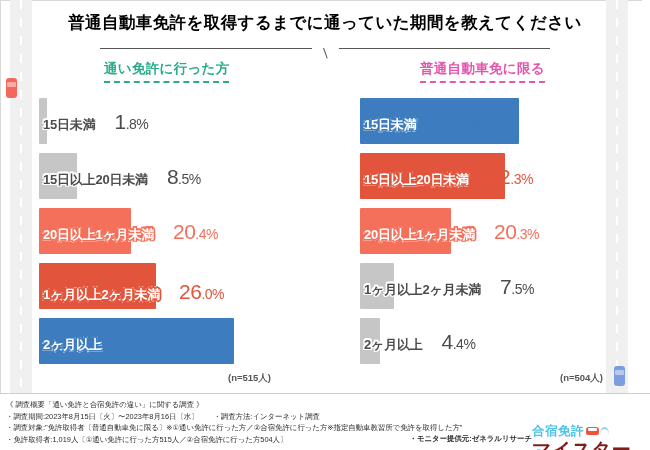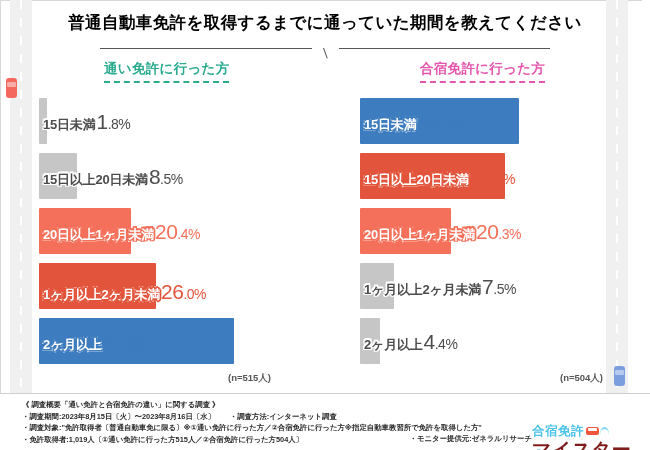--- a/index.html
+++ b/index.html
@@ -131,7 +131,7 @@
     <span class="underline"></span>
   </div>
   <div class="col-head right">
-    <span>合宿免許に行った方</span>
+    <span>普通自動車免に限る</span>
     <span class="underline"></span>
   </div>
 

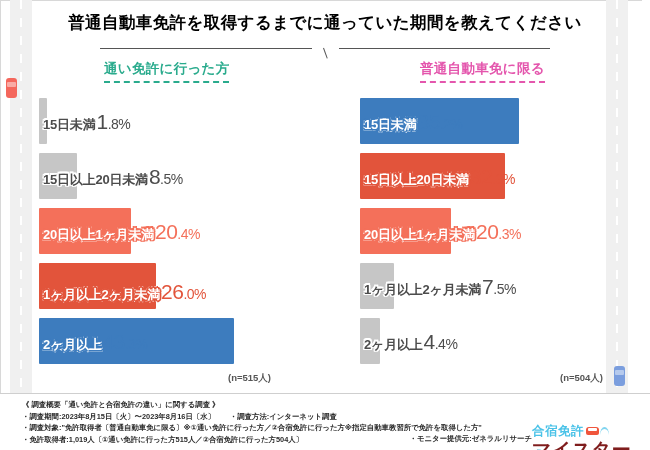--- a/index.html
+++ b/index.html
@@ -57,7 +57,7 @@
   .barlabel{
     position:absolute;left:4px;top:50%;transform:translateY(-50%);
     white-space:nowrap;font-size:13px;font-weight:700;line-height:1;
-    display:flex;align-items:baseline;gap:1px;
+    display:flex;align-items:baseline;gap:19px;
   }
   .barlabel .cat{letter-spacing:-.2px;}
   .barlabel .pct{font-size:21px;font-weight:400;letter-spacing:-.5px;}

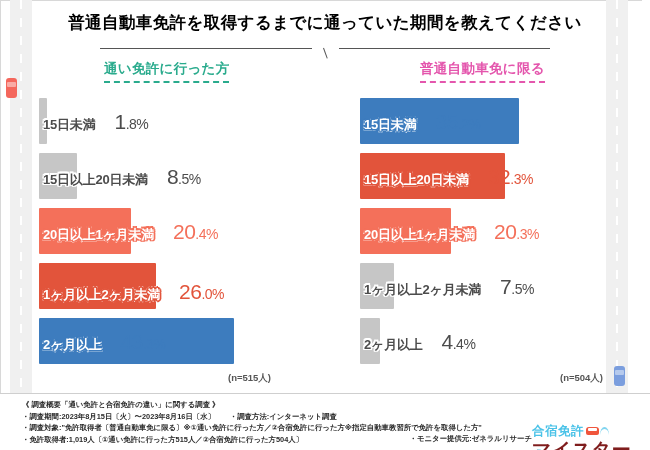--- a/index.html
+++ b/index.html
@@ -80,8 +80,8 @@
   
   .footer{position:absolute;left:0;right:0;bottom:0;height:56px;
     border-top:1px solid #cfcfcf;background:#fff;}
-  .foot-text{position:absolute;left:22px;top:5px;font-size:7.4px;line-height:11.6px;
-    color:#2b2b2b;font-weight:700;letter-spacing:0;white-space:nowrap;}
+  .foot-text{position:absolute;left:6px;top:5px;font-size:7.4px;line-height:11.6px;
+    color:#2b2b2b;font-weight:400;letter-spacing:0;white-space:nowrap;}
   .foot-text .row2{display:block;}
   .foot-right{position:absolute;right:118px;top:40px;font-size:7.4px;font-weight:700;color:#2b2b2b;}
 

